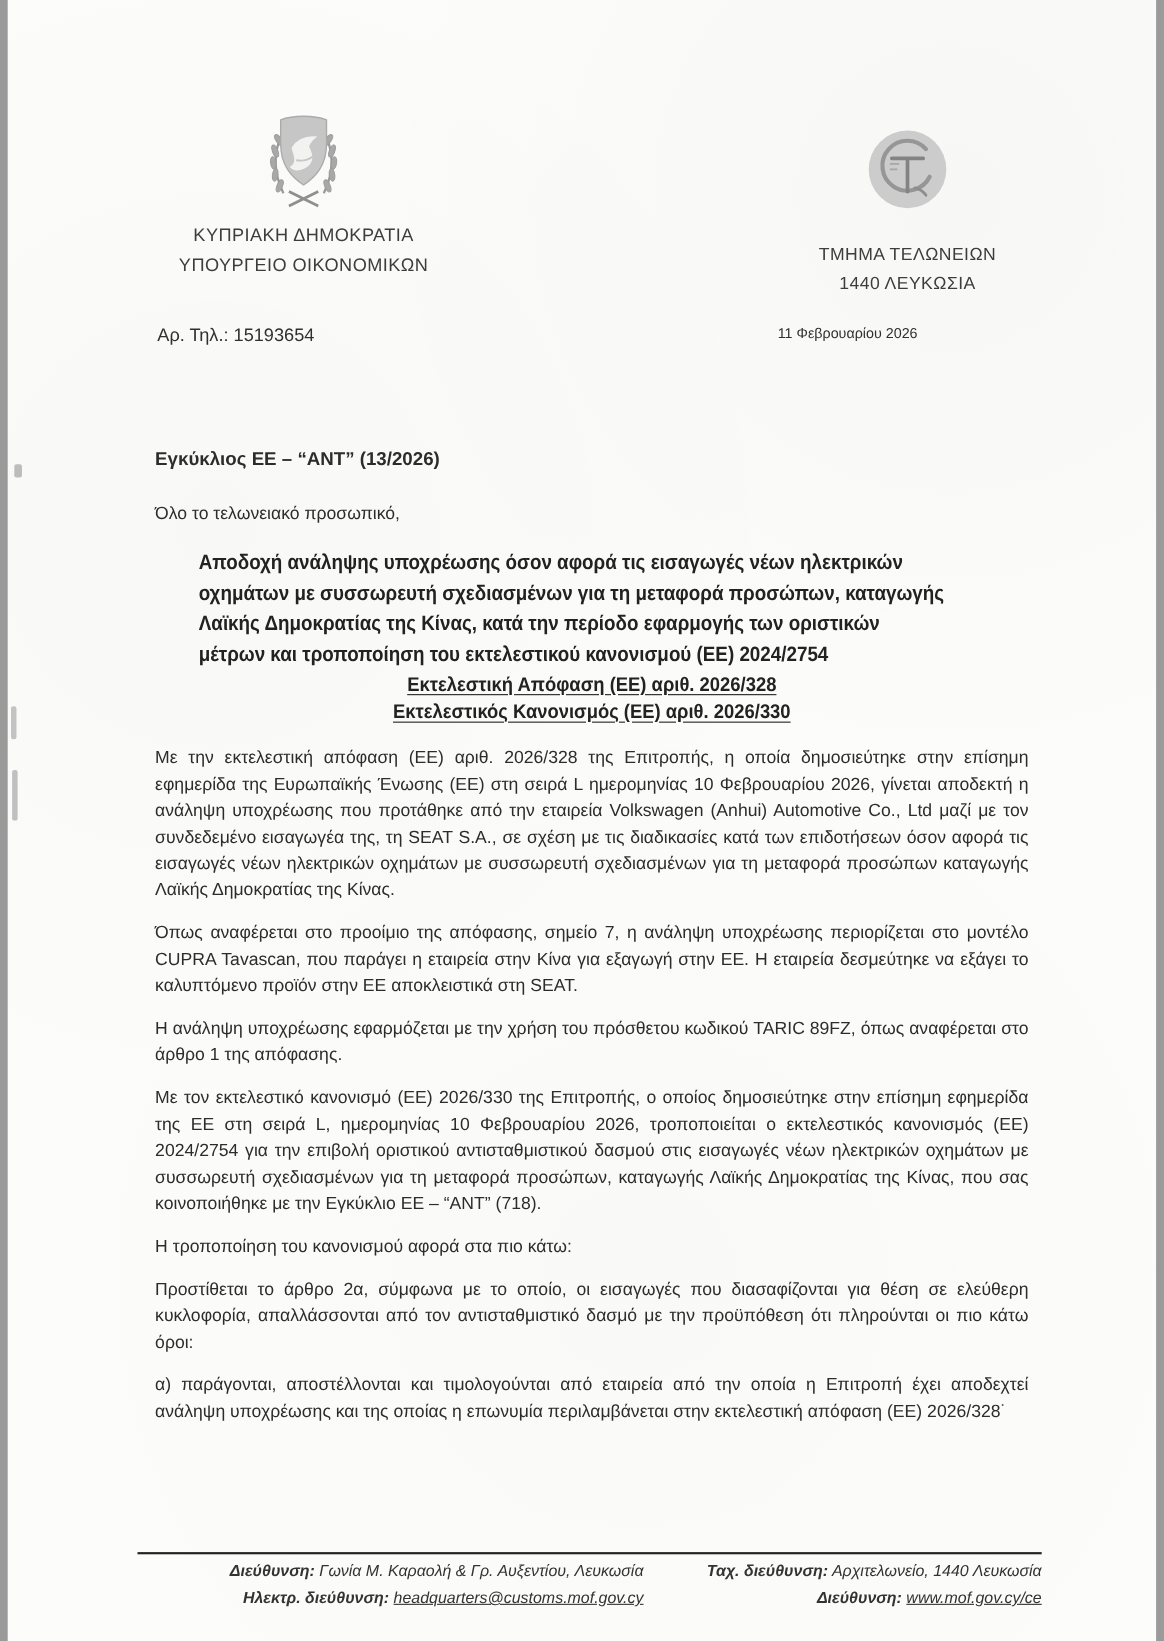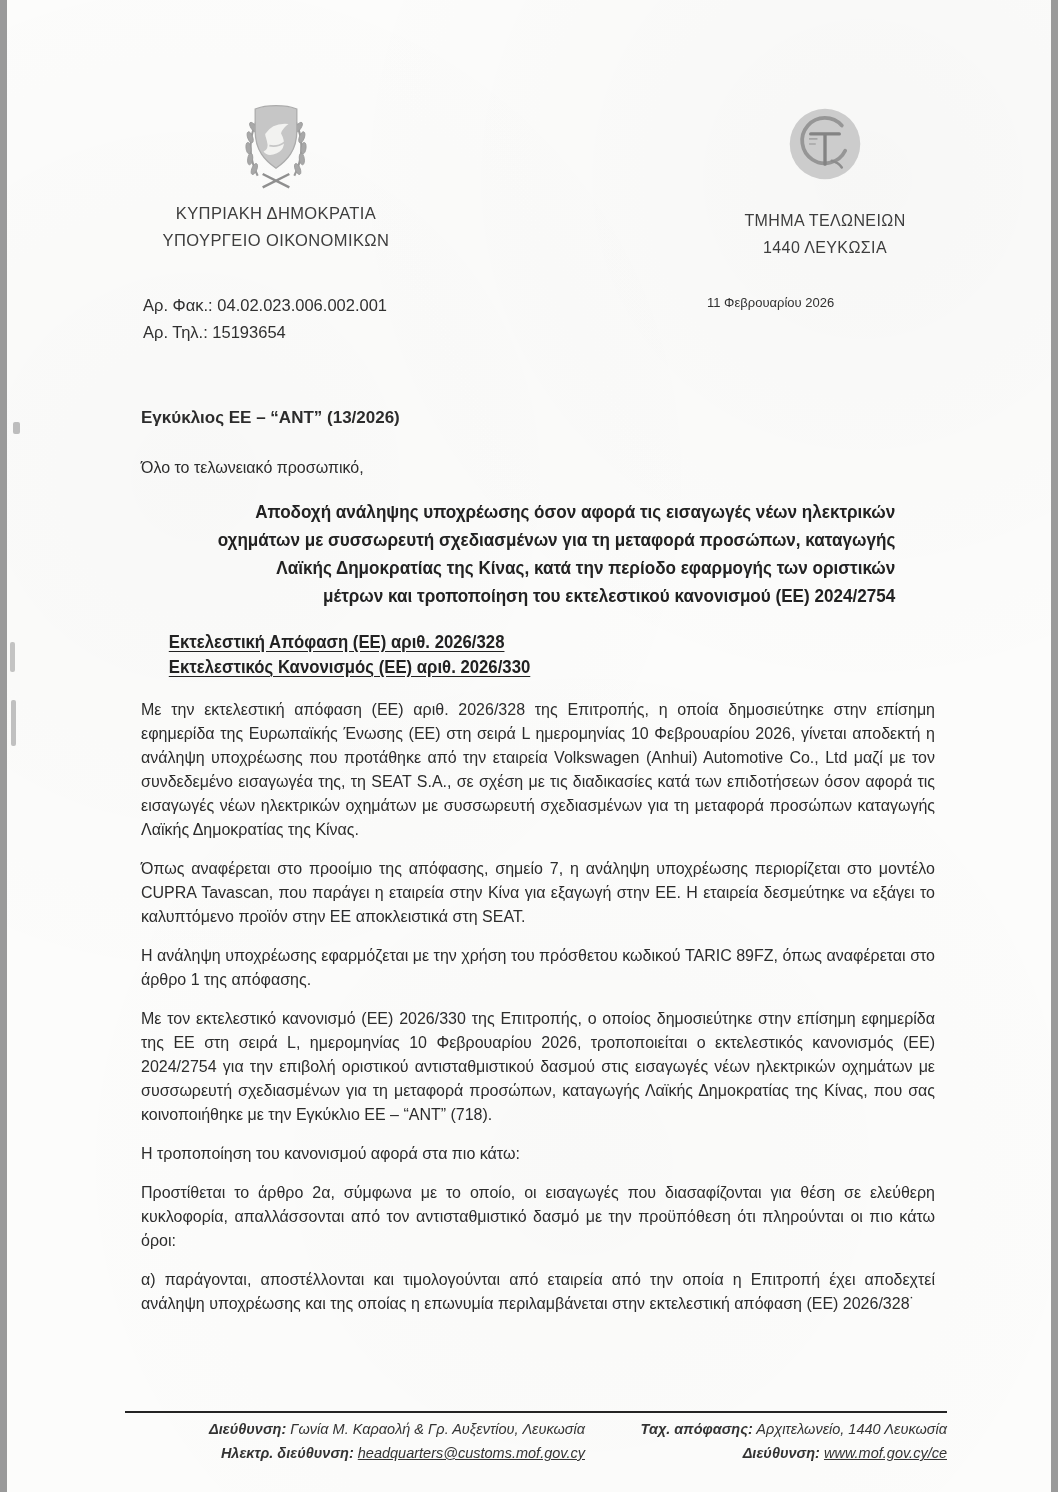--- a/index.html
+++ b/index.html
@@ -23,7 +23,7 @@
   .hdr-left .l1{font-size:16.5px;color:#3d3d3d;letter-spacing:.4px;margin-top:6px;}
   .hdr-left .l2{font-size:16.5px;color:#3d3d3d;letter-spacing:.4px;margin-top:8px;}
 
-  .hdr-right{position:absolute;top:102px;left:702px;width:232px;text-align:center;}
+  .hdr-right{position:absolute;top:112px;left:702px;width:232px;text-align:center;}
   .hdr-right .emblem{display:inline-block;width:84px;height:84px;}
   .hdr-right .l1{font-size:16px;color:#3d3d3d;letter-spacing:.4px;margin-top:22px;}
   .hdr-right .l2{font-size:16px;color:#3d3d3d;letter-spacing:.4px;margin-top:9px;}

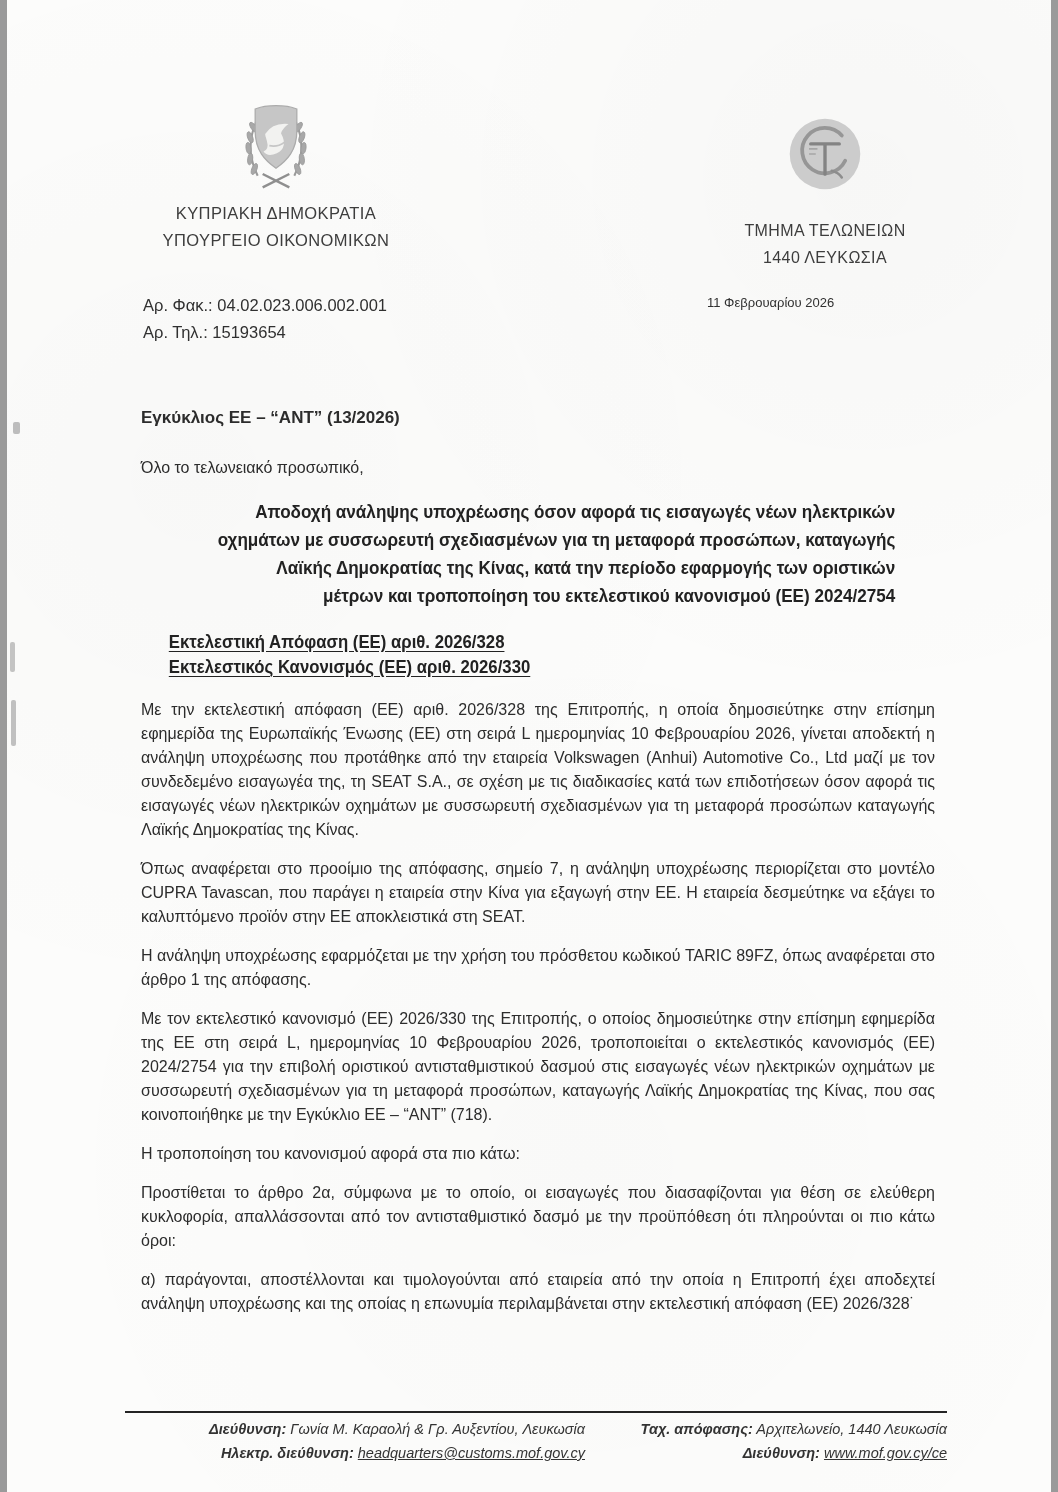--- a/index.html
+++ b/index.html
@@ -120,10 +120,6 @@
 
   <div class="refblock">
     <div>
-      <span>Αρ. Φακ.:</span>
-      <span>04.02.023.006.002.001</span>
-    </div>
-    <div>
       <span>Αρ. Τηλ.:</span>
       <span>15193654</span>
     </div>

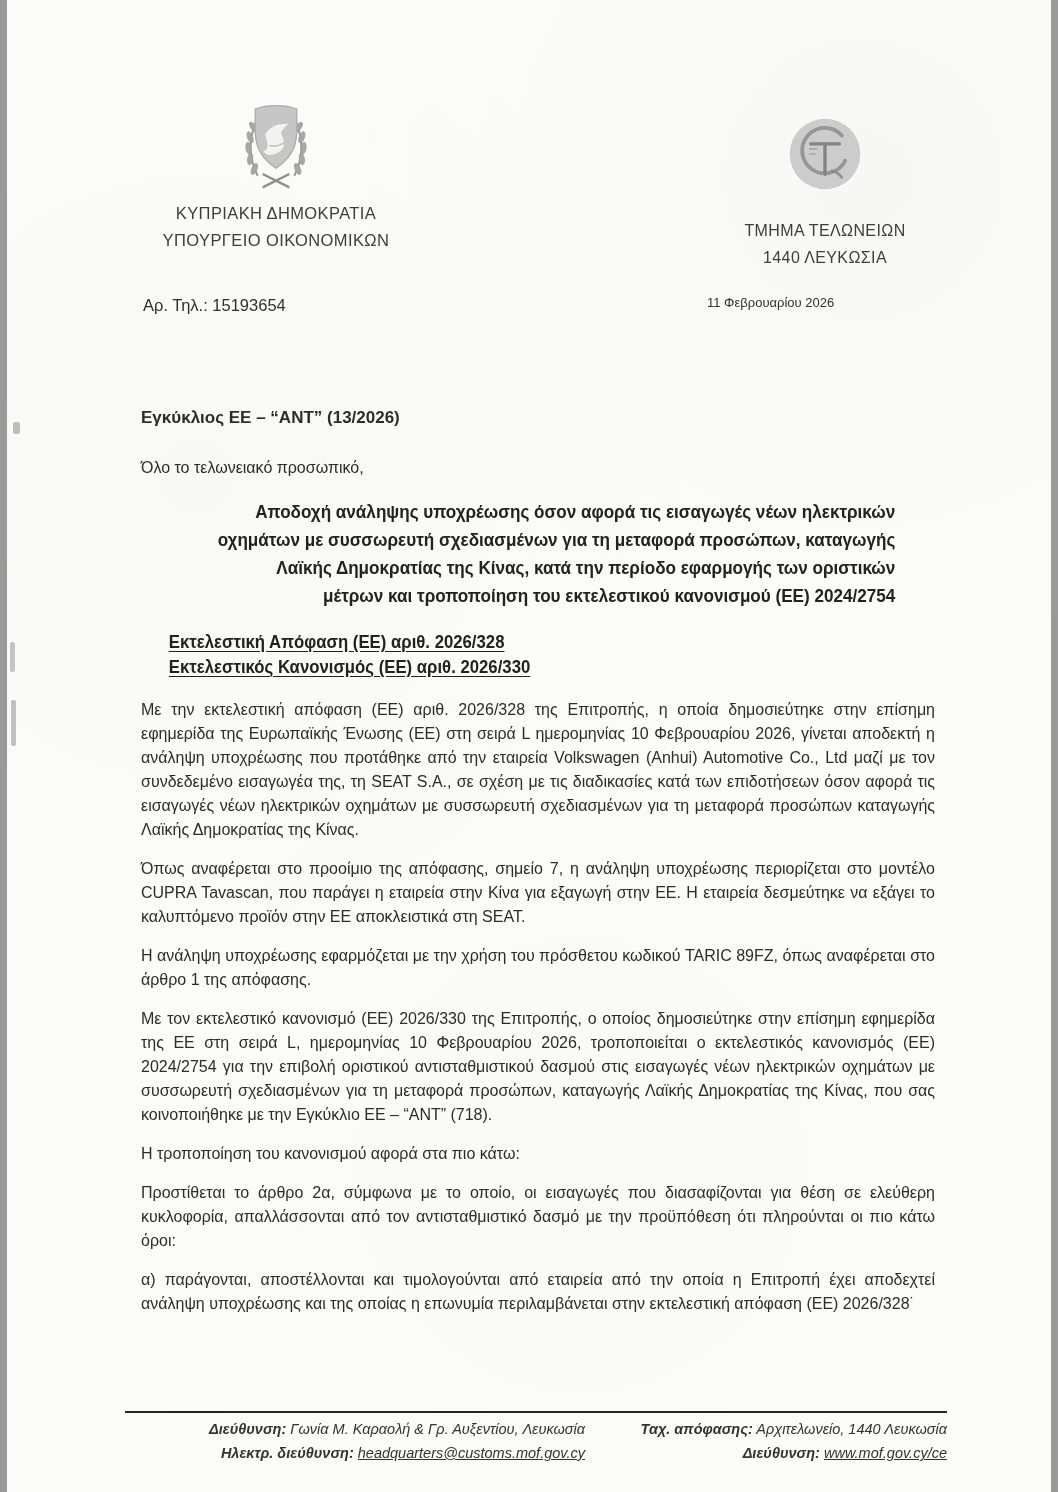--- a/index.html
+++ b/index.html
@@ -37,7 +37,7 @@
   .content{position:absolute;top:406px;left:134px;width:794px;font-size:16px;line-height:24px;color:#2c2c2c;}
   .circ-title{font-weight:bold;font-size:17px;margin:0 0 26px 0;}
   .salutation{margin:0 0 18px 0;}
-  .subject{margin:0 0 20px 0;text-align:right;}
+  .subject{margin:0 0 0 0;text-align:left;}
   .subject .line{
     font-weight:bold;font-size:19px;line-height:28px;white-space:nowrap;
     transform:scaleX(.90);transform-origin:50% 50%;color:#222;

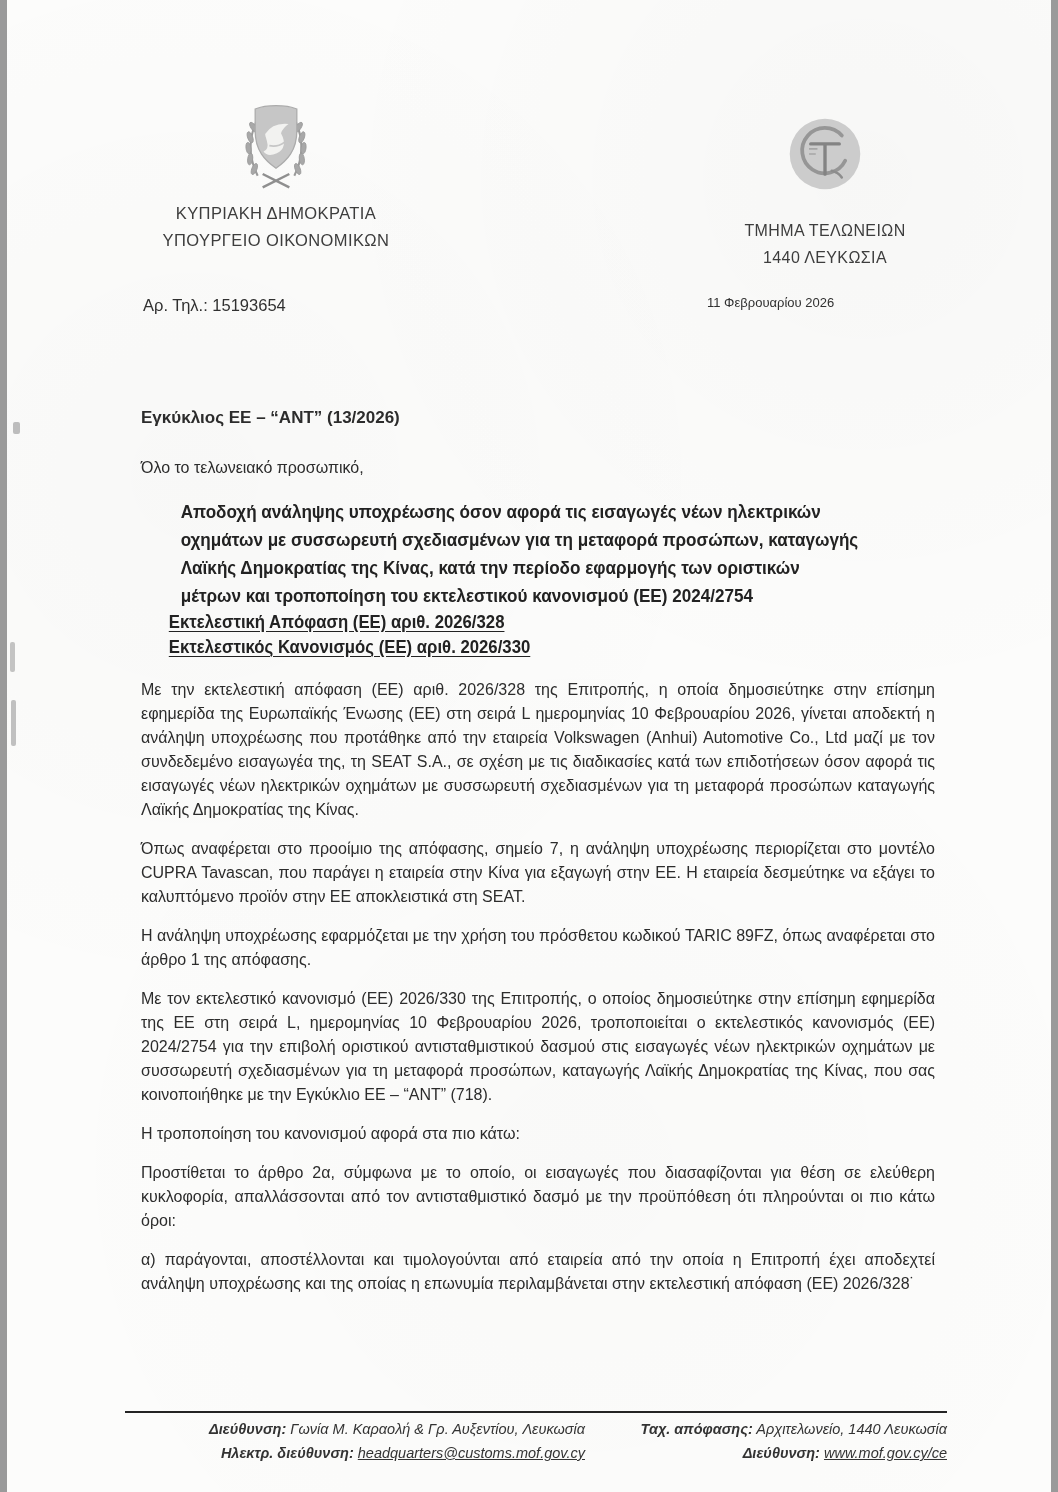--- a/index.html
+++ b/index.html
@@ -42,7 +42,7 @@
     font-weight:bold;font-size:19px;line-height:28px;white-space:nowrap;
     transform:scaleX(.90);transform-origin:50% 50%;color:#222;
   }
-  .acts{margin:0 0 18px 0;text-align:left;}
+  .acts{margin:0 0 18px 0;text-align:center;}
   .acts .line{
     font-weight:bold;font-size:18px;line-height:25px;white-space:nowrap;
     text-decoration:underline;text-underline-offset:3px;

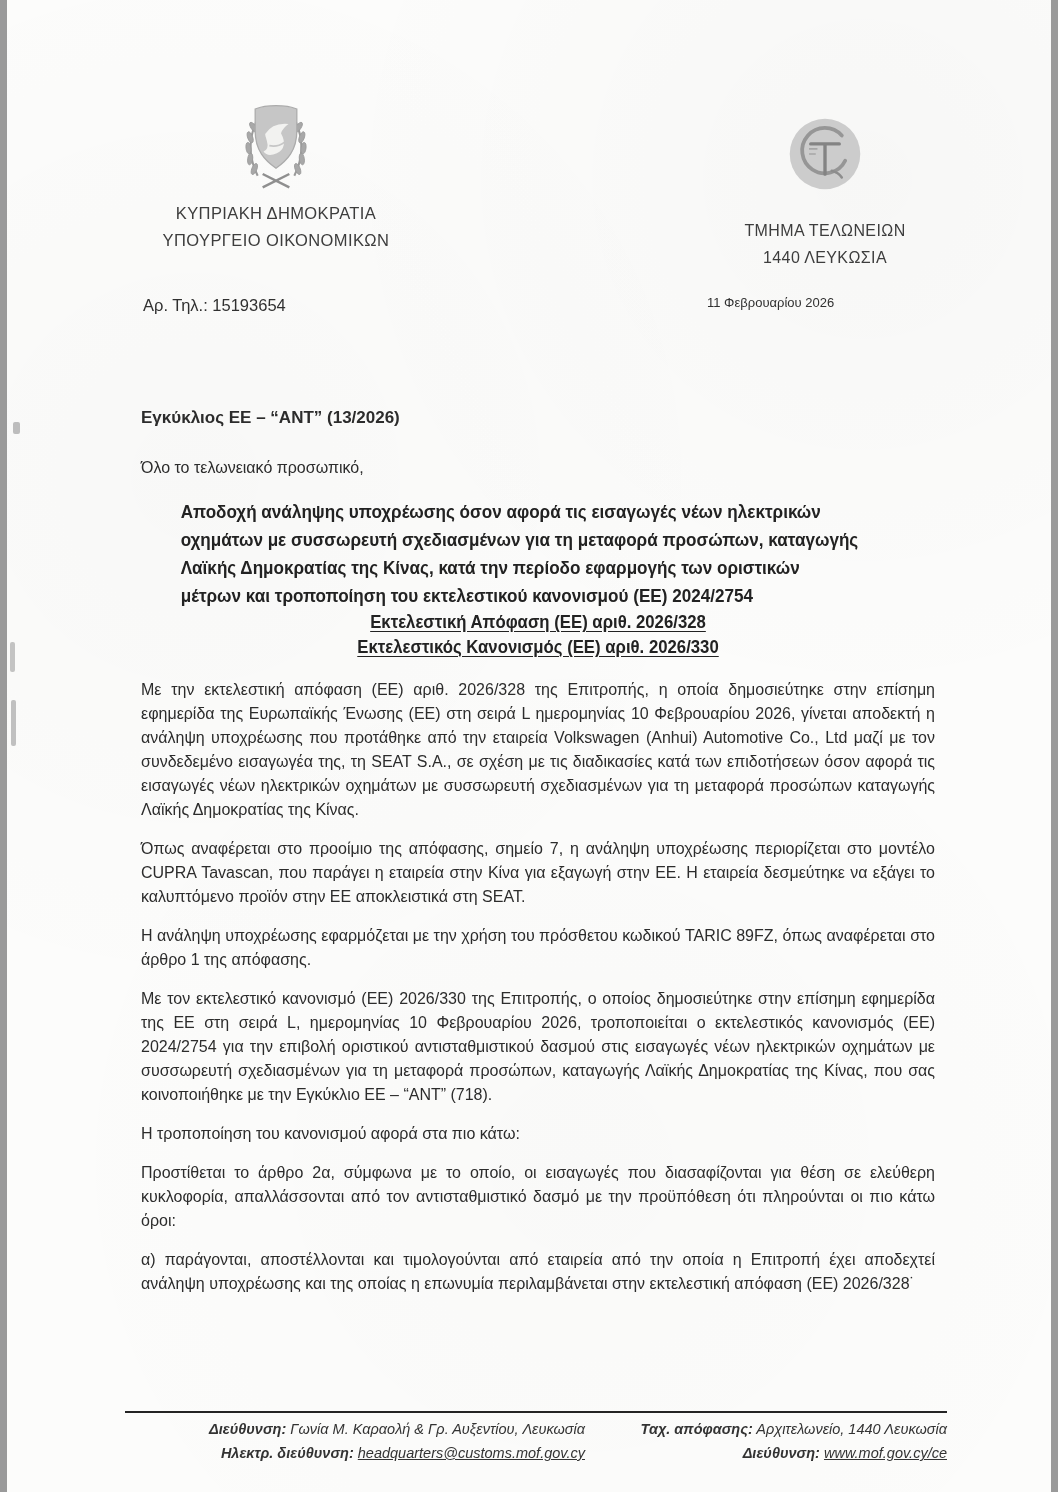--- a/index.html
+++ b/index.html
@@ -158,7 +158,7 @@
       <span>Γωνία Μ. Καραολή &amp; Γρ. Αυξεντίου, Λευκωσία</span>
     </div>
     <div>
-      <b>Ταχ. απόφασης:</b>
+      <b>Ταχ. διεύθυνση:</b>
       <span>Αρχιτελωνείο, 1440 Λευκωσία</span>
     </div>
     <div>

